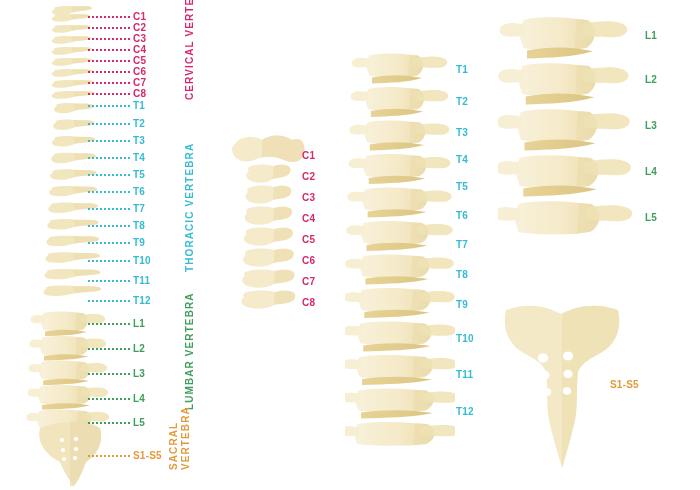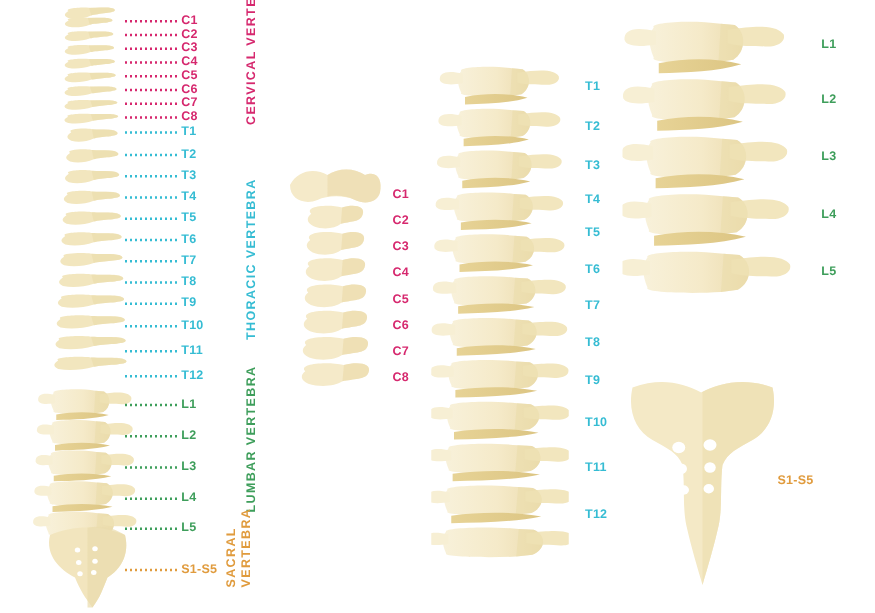--- a/index.html
+++ b/index.html
@@ -806,7 +806,7 @@
     </svg>
   </div>
 
-  <div id="labels-layer" style="position:absolute;left:12px;top:0;width:620px;height:490px;text-decoration:underline;">
+  <div id="labels-layer" style="position:absolute;left:0;top:0;width:620px;height:490px;text-decoration:underline;">
       <div class="leader" style="left: 88px; top: 16px; width: 42px; color: rgb(214, 40, 110);"></div>
       <div class="lbl" style="left: 133px; top: 12px; color: rgb(214, 40, 110);">C1</div>
       <div class="leader" style="left: 88px; top: 27px; width: 42px; color: rgb(214, 40, 110);"></div>

